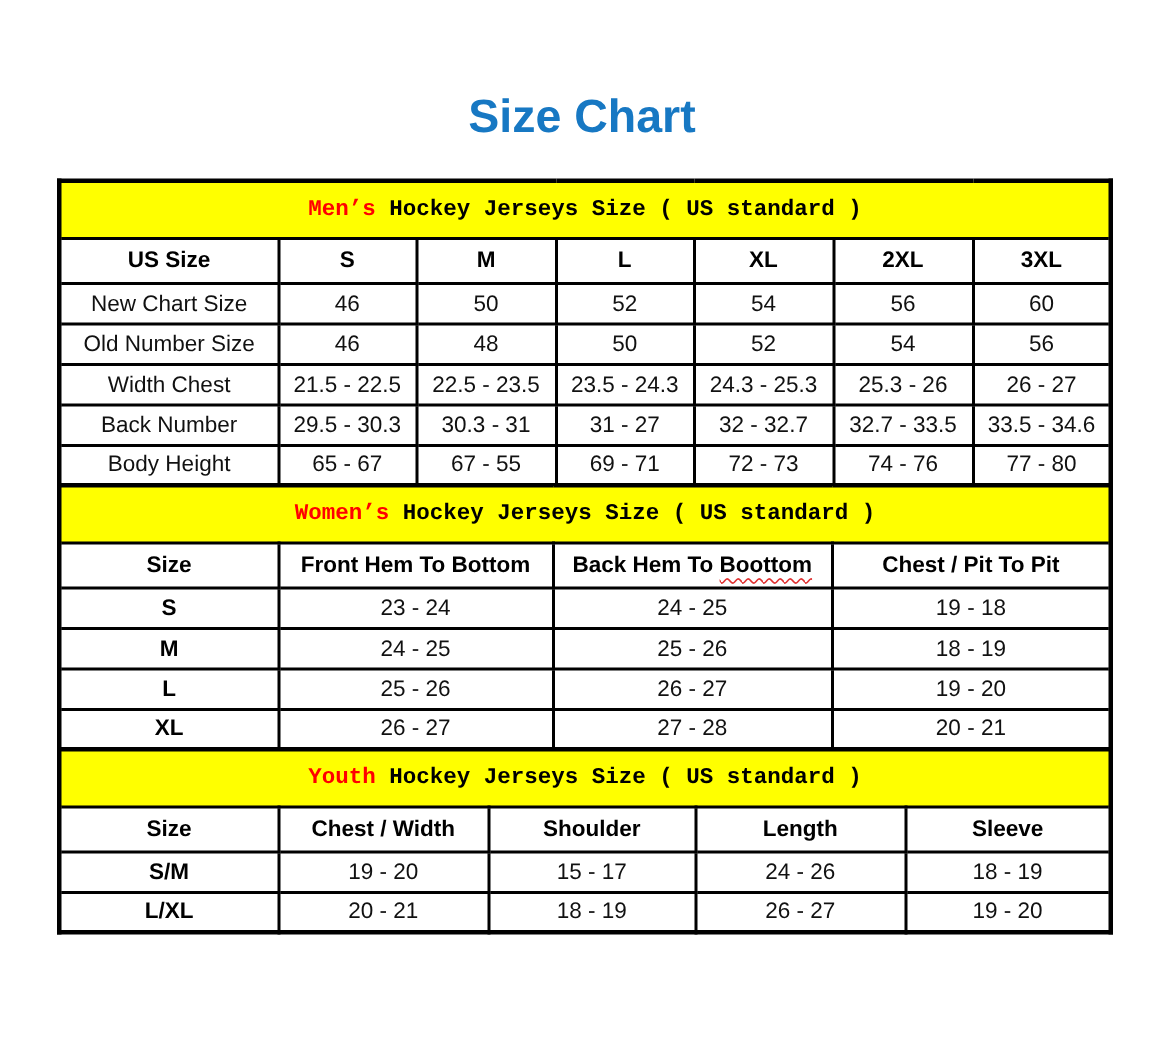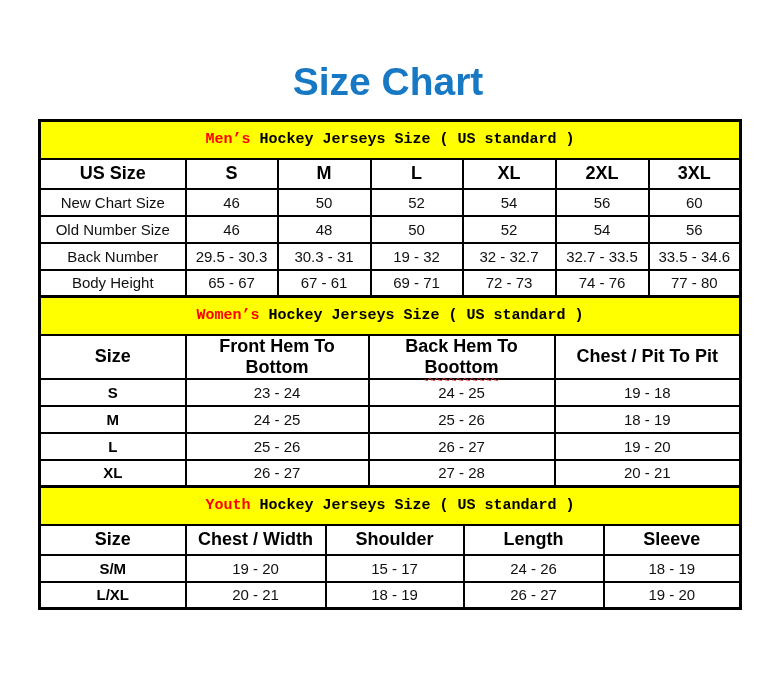--- a/index.html
+++ b/index.html
@@ -21,7 +21,7 @@
     position: absolute;
     left: 38px; width: 700px; top: 60px;
     text-align: center;
-    font-size: 39px;
+    font-size: 31px;
     font-weight: bold;
     color: var(--title_blue);
     letter-spacing: 0px;

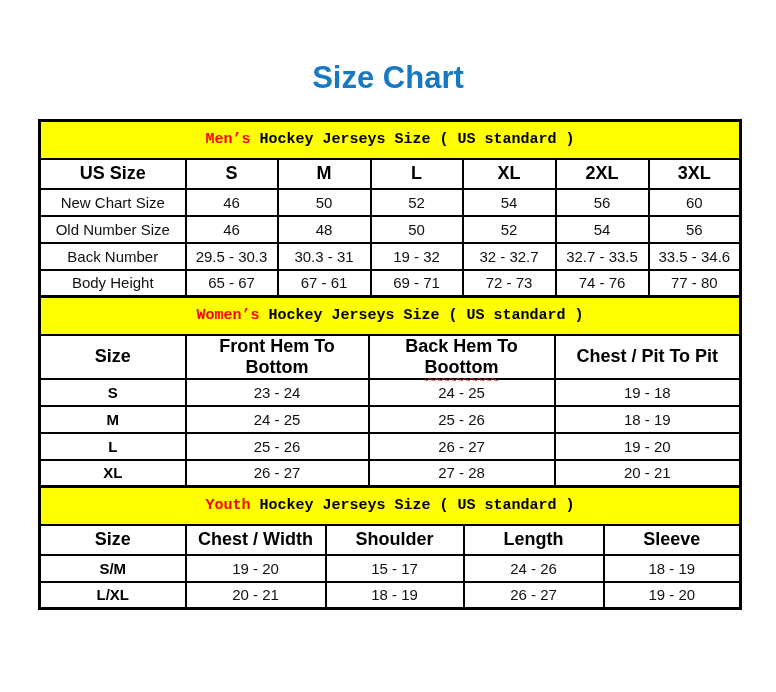--- a/index.html
+++ b/index.html
@@ -57,7 +57,7 @@
     height: 30px;
     font-weight: bold;
     color: #000;
-    font-size: 18px;
+    font-size: 15px;
   }
   .data-row th, .data-row td { height: 27px; font-weight: normal; color: #111; }
   .data-row th.rlabel-bold { font-weight: bold; color: #000; }

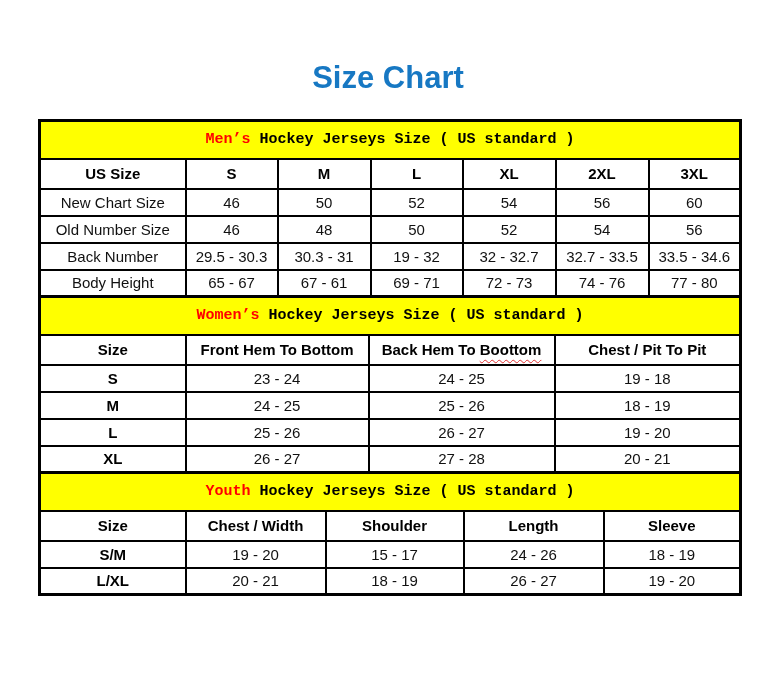--- a/index.html
+++ b/index.html
@@ -123,6 +123,15 @@
         <td>56</td>
       </tr>
       <tr class="data-row">
+        <th>Width Chest</th>
+        <td>21.5 - 22.5</td>
+        <td>22.5 - 23.5</td>
+        <td>23.5 - 24.3</td>
+        <td>24.3 - 25.3</td>
+        <td>25.3 - 26</td>
+        <td>26 - 27</td>
+      </tr>
+      <tr class="data-row">
         <th>Back Number</th>
         <td>29.5 - 30.3</td>
         <td>30.3 - 31</td>

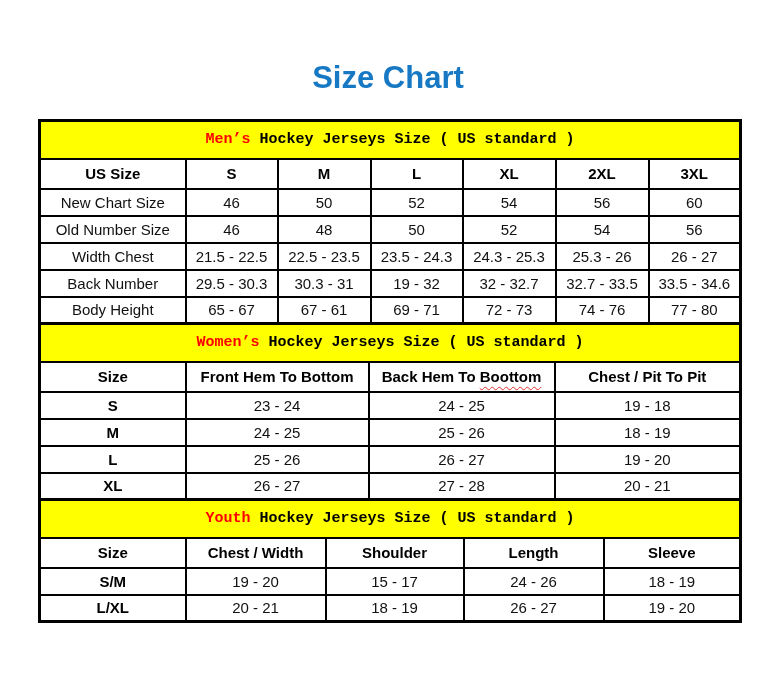--- a/index.html
+++ b/index.html
@@ -135,7 +135,7 @@
         <th>Back Number</th>
         <td>29.5 - 30.3</td>
         <td>30.3 - 31</td>
-        <td>19 - 32</td>
+        <td>31 - 27</td>
         <td>32 - 32.7</td>
         <td>32.7 - 33.5</td>
         <td>33.5 - 34.6</td>

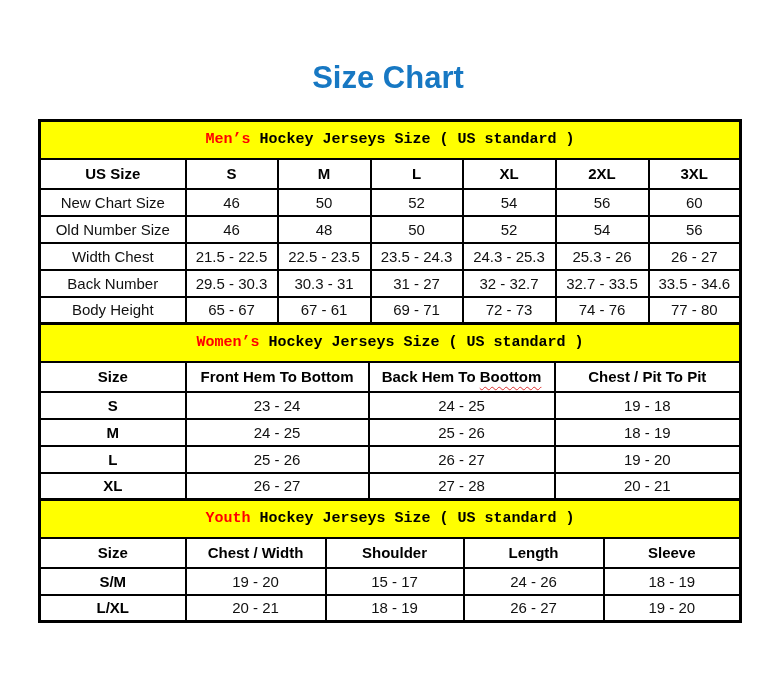--- a/index.html
+++ b/index.html
@@ -143,7 +143,7 @@
       <tr class="data-row">
         <th>Body Height</th>
         <td>65 - 67</td>
-        <td>67 - 61</td>
+        <td>67 - 55</td>
         <td>69 - 71</td>
         <td>72 - 73</td>
         <td>74 - 76</td>

